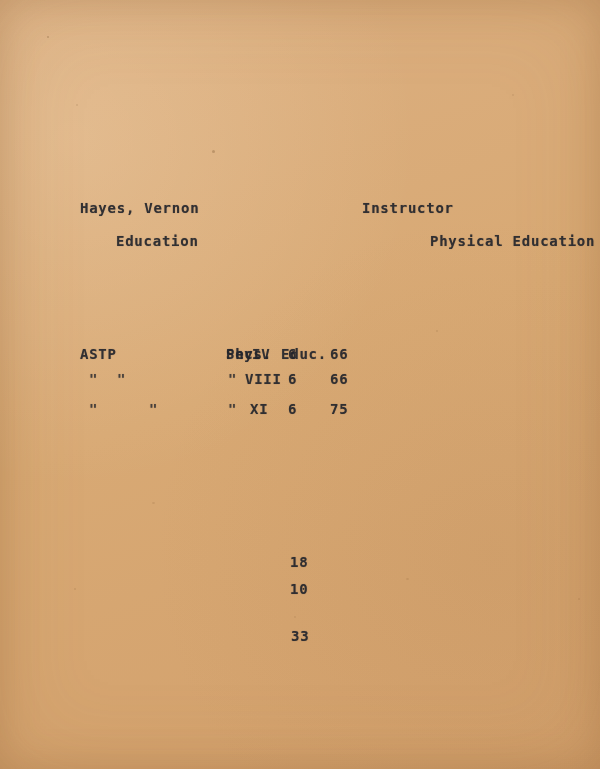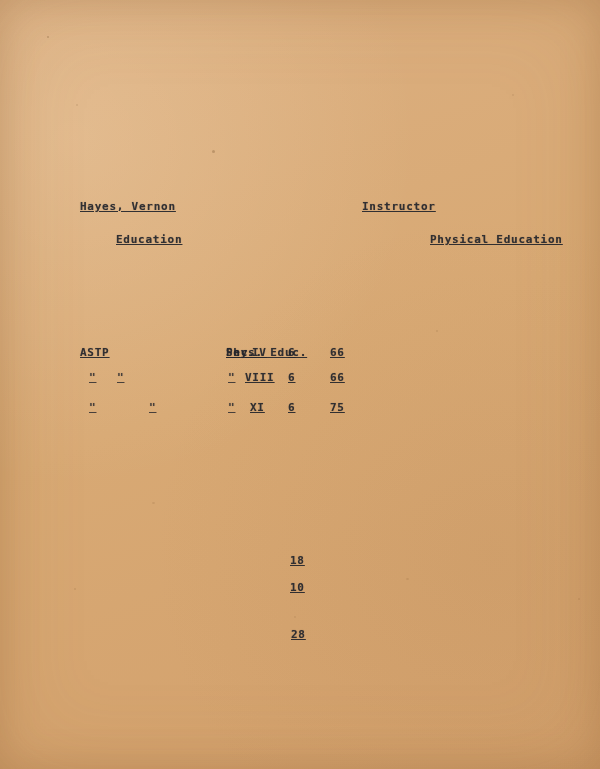--- a/index.html
+++ b/index.html
@@ -48,13 +48,12 @@
     position: absolute;
     color: #23252c;
     font-family: "DejaVu Sans Mono", monospace;
-    font-size: 11px;
+    font-size: 14px;
     letter-spacing: 0.75px;
     font-weight: 700;
     white-space: pre;
     text-shadow: 0 0 1px rgba(35,37,44,0.45);
     opacity: 0.92;
-    text-decoration: underline;
   }
 
   .faint { opacity: 0.80; }

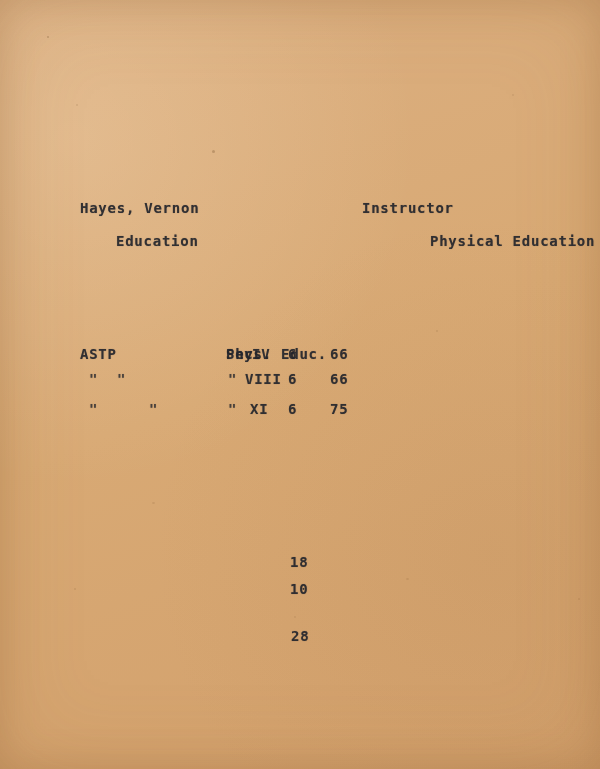--- a/index.html
+++ b/index.html
@@ -132,7 +132,7 @@
 
   <div class="typed" id="sum1">18</div>
   <div class="typed" id="sum2">10</div>
-  <div class="typed" id="sum3">28</div>
+  <div class="typed" id="sum3">33</div>
 
 
 </div>

